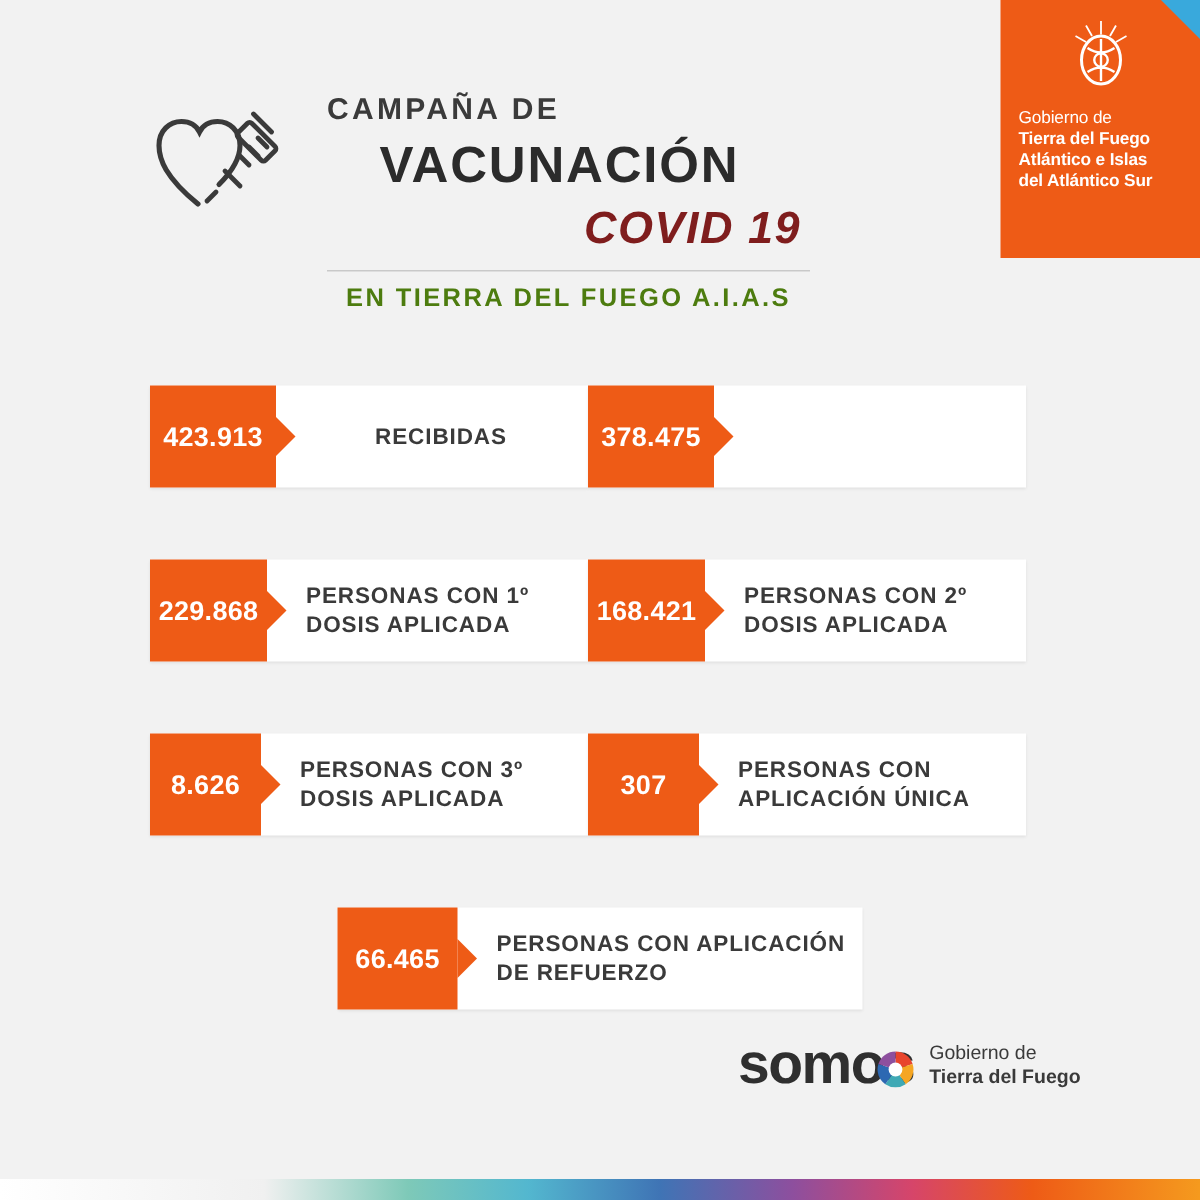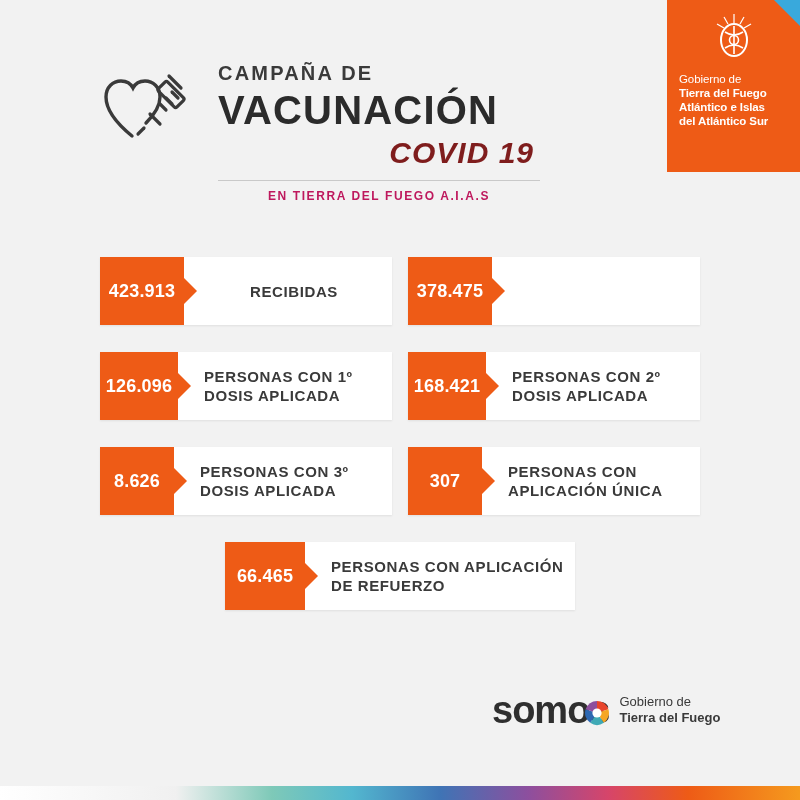--- a/index.html
+++ b/index.html
@@ -75,12 +75,13 @@
     line-height: 30px;
   }
   .t-vacunacion {
-    font-size: 40px;
+    font-size: 34px;
     letter-spacing: 1.2px;
     color: #2b2b2b;
     font-weight: bold;
     line-height: 48px;
     margin-top: -2px;
+    margin-left: 35px;
   }
   .t-covid {
     font-size: 30px;

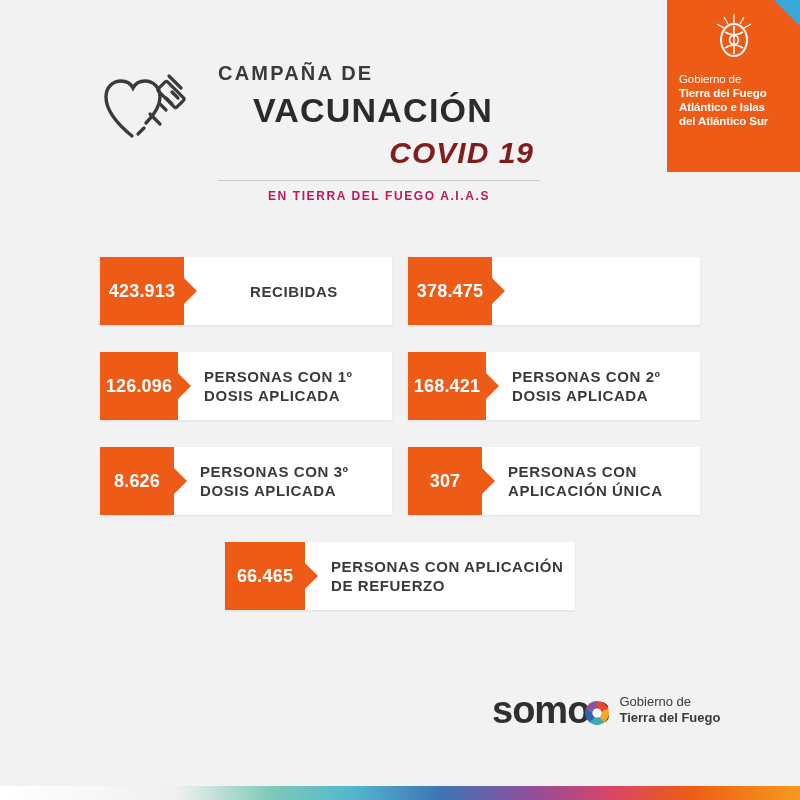--- a/index.html
+++ b/index.html
@@ -99,9 +99,9 @@
     margin: 10px 0 8px 0;
   }
   .t-sub {
-    font-size: 12px;
+    font-size: 17px;
     letter-spacing: 1.6px;
-    color: #be185d;
+    color: #4d7c0f;
     font-weight: bold;
     text-align: center;
   }

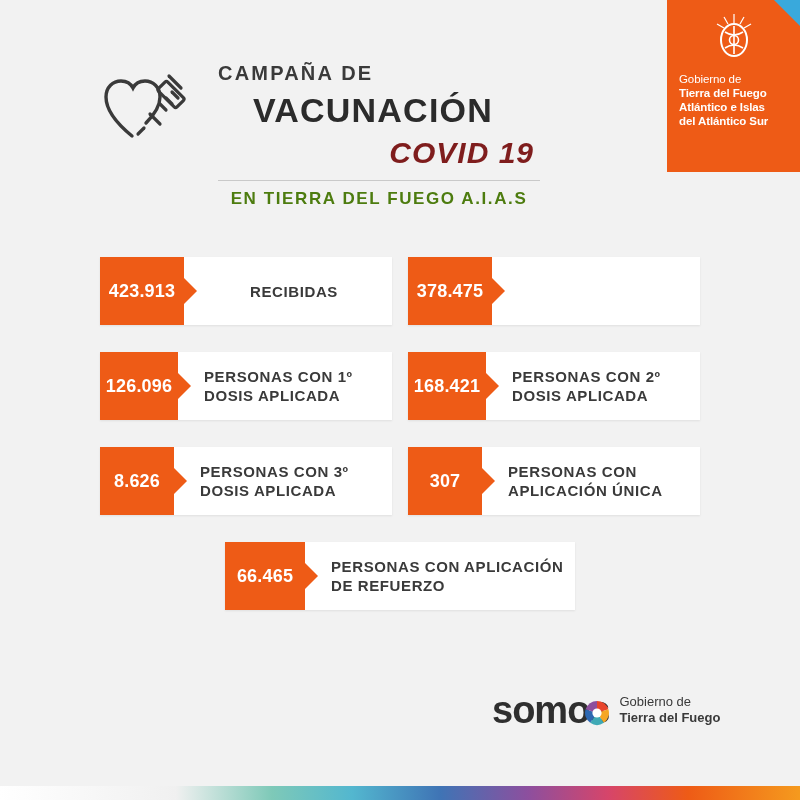--- a/index.html
+++ b/index.html
@@ -115,8 +115,8 @@
   }
   .row {
     display: flex;
-    gap: 16px;
-    margin-bottom: 27px;
+    gap: 0;
+    margin-bottom: 48px;
   }
   .row.centered { justify-content: center; }
 

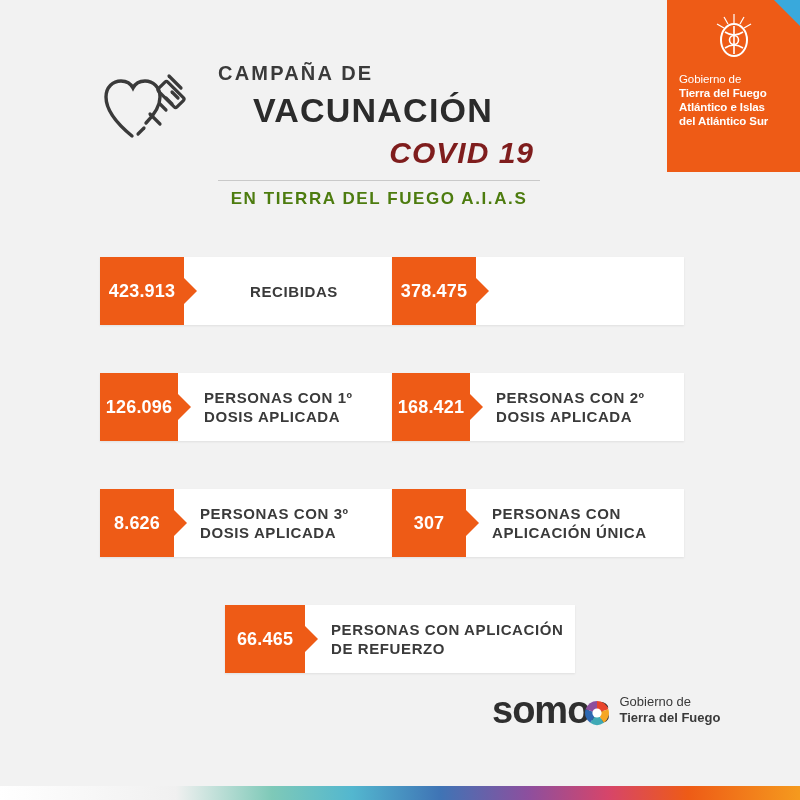--- a/index.html
+++ b/index.html
@@ -287,7 +287,7 @@
   <div class="row">
     <div class="card w-half">
       <div class="num-wrap w-fix78">
-        <span class="num">126.096</span>
+        <span class="num">229.868</span>
       </div>
       <div class="label">PERSONAS CON 1º DOSIS APLICADA</div>
     </div>

